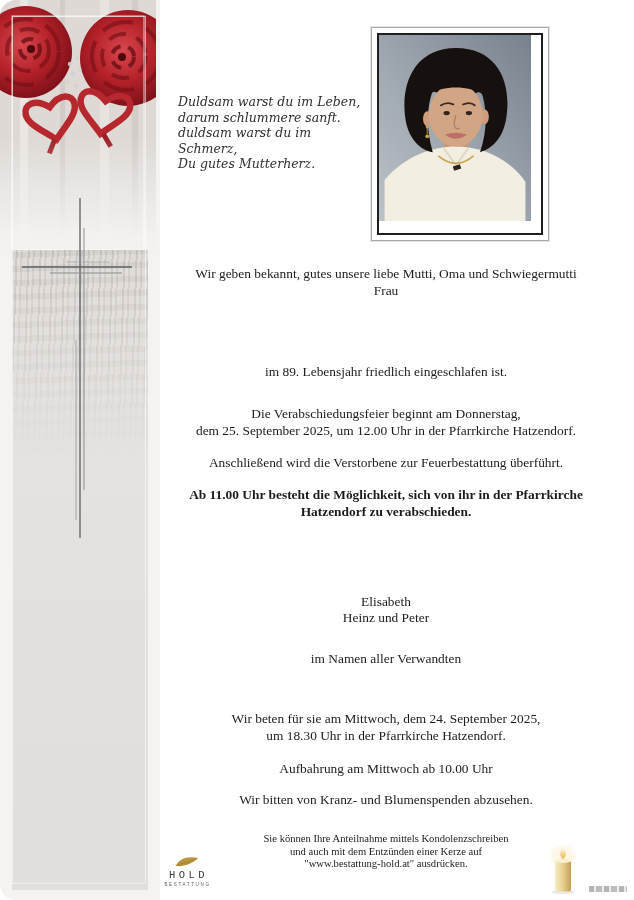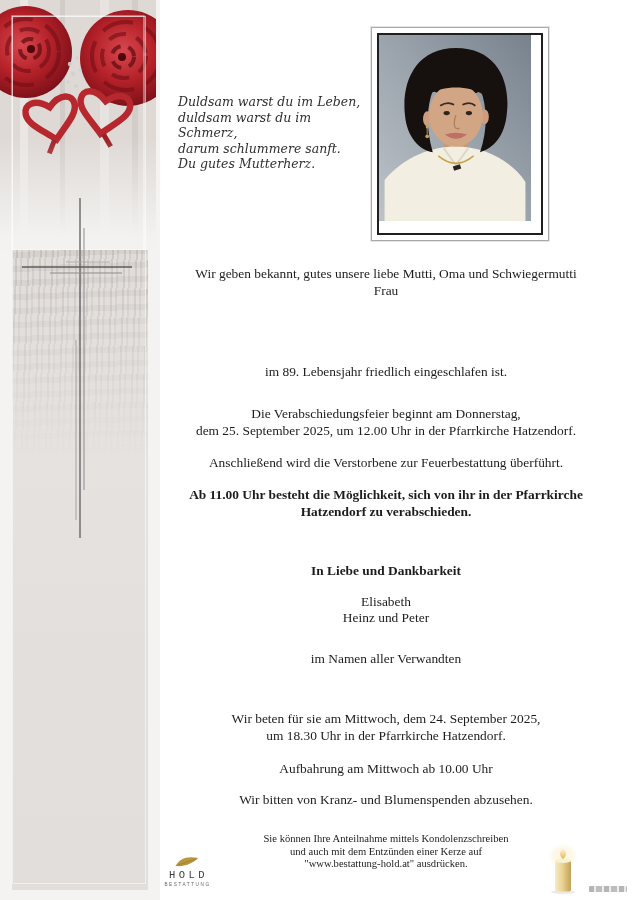--- a/index.html
+++ b/index.html
@@ -5,7 +5,7 @@
   html,body{margin:0;padding:0;background:#ffffff;}
   #page{
     position:relative; width:634px; height:900px; overflow:hidden;
-    background:#ffffff; font-family:"Liberation Serif", serif; color:#1c1c1c;
+    background:#ffffff; font-family:"Liberation Serif", serif; color:#1c1c1c;border-radius:16px;
   }
   
   #strip{position:absolute;left:0;top:0;width:160px;height:900px;background:#f4f3f2;}

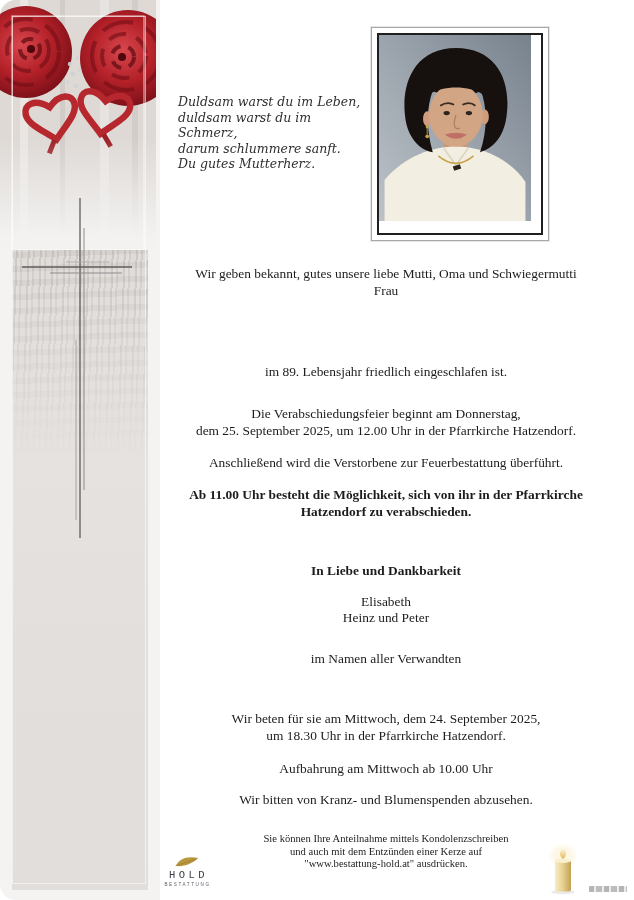--- a/index.html
+++ b/index.html
@@ -200,8 +200,8 @@
 
   <div id="poem">
     <span>Duldsam warst du im Leben,</span>
+    <span>darum schlummere sanft.</span>
     <span>duldsam warst du im Schmerz,</span>
-    <span>darum schlummere sanft.</span>
     <span>Du gutes Mutterherz.</span>
   </div>
 

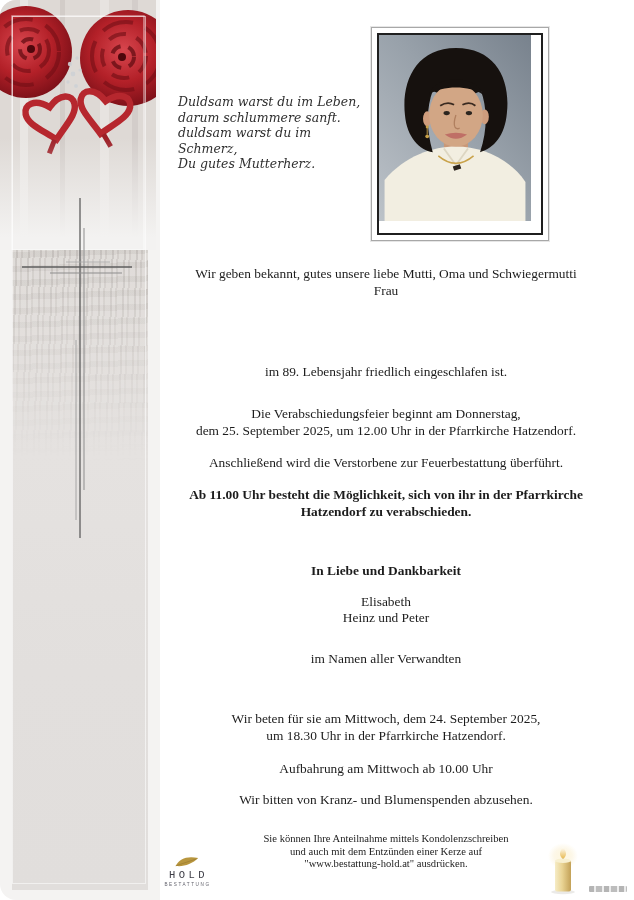--- a/index.html
+++ b/index.html
@@ -225,7 +225,6 @@
     <span>Hatzendorf zu verabschieden.</span>
   </div>
 
-  <div id="family-heading" class="col t">In Liebe und Dankbarkeit</div>
 
   <div id="family-names" class="col t">
     <span>Elisabeth</span>

